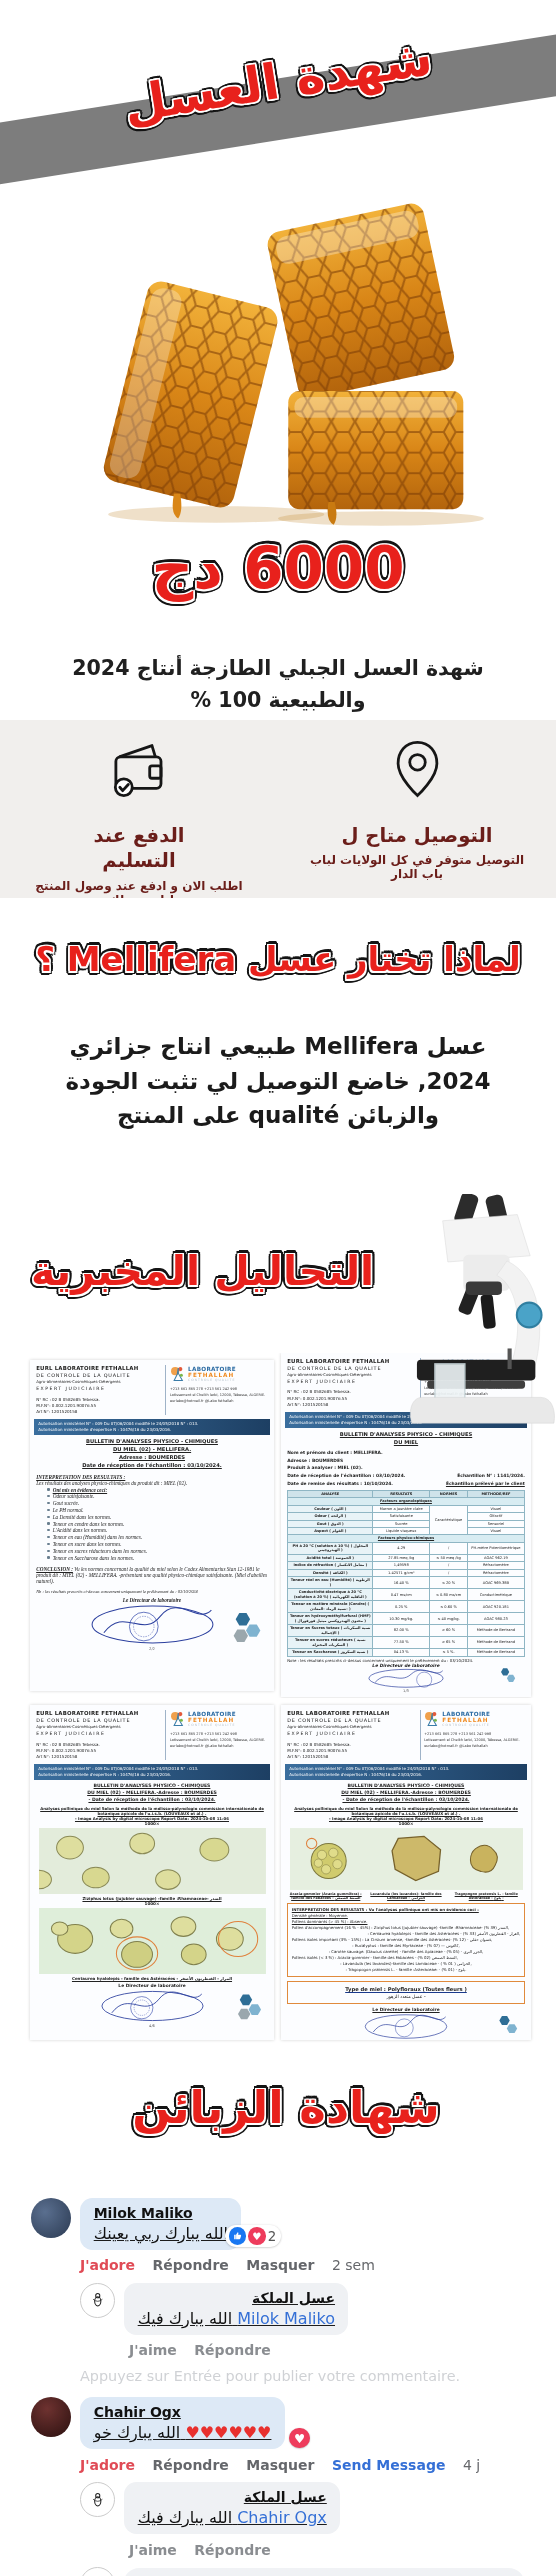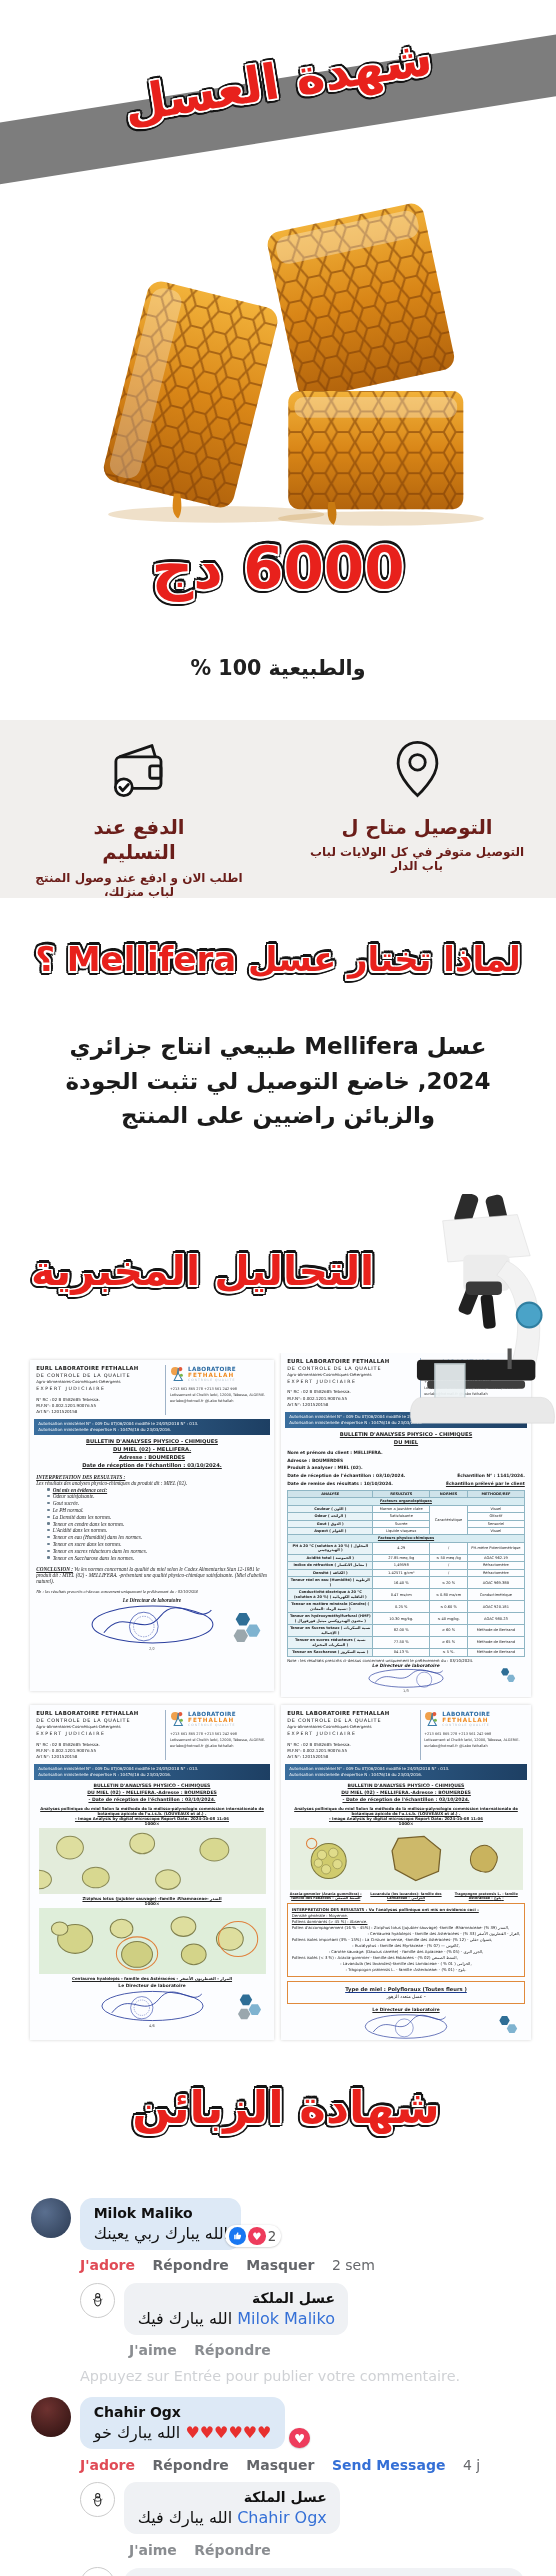--- a/index.html
+++ b/index.html
@@ -152,6 +152,7 @@
   <div class="rtitle price" dir="rtl">6000 دج</div>
 </section>
 <section class="sec desc-sec" dir="rtl">
+  <div>شهدة العسل الجبلي الطازجة أنتاج 2024</div>
   <div>والطبيعية 100 %</div>
 </section>
 

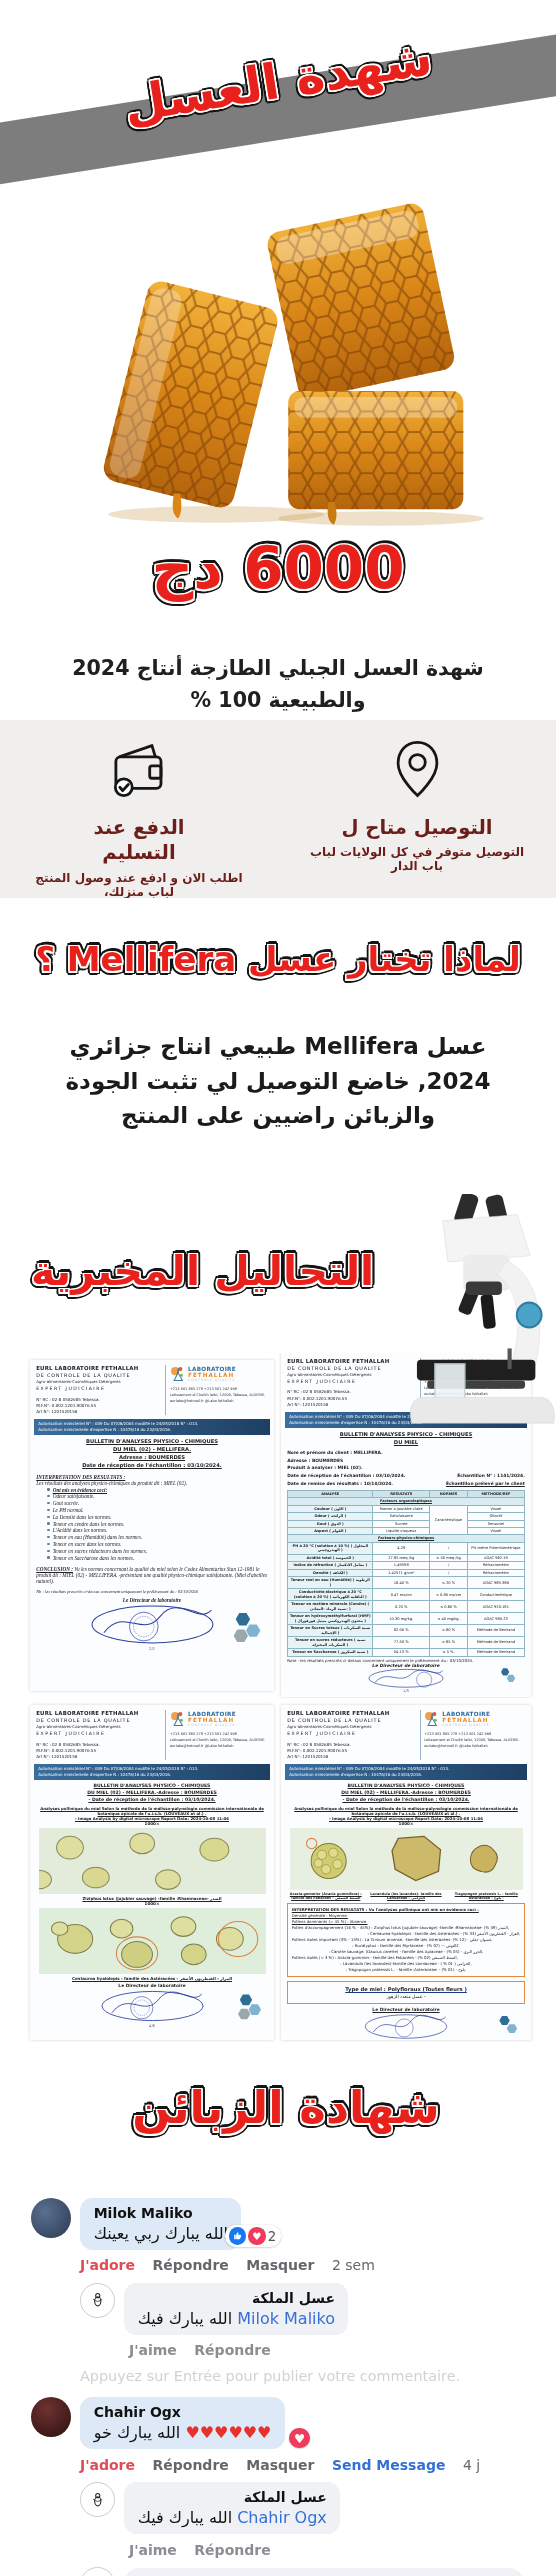--- a/index.html
+++ b/index.html
@@ -29,7 +29,7 @@
   .features{height:178px;background:#f1efed;display:flex;flex-direction:row;}
   .feature{flex:1;text-align:center;padding-top:18.5px;}
   .f-icon{height:61px;}
-  .f-title{color:#6b1e1a;font-weight:bold;font-size:19.6px;line-height:1.3;margin-top:15px;}
+  .f-title{color:#6b1e1a;font-weight:bold;font-size:19.6px;line-height:1.3;margin-top:23px;}
   .f-sub{color:#6b1e1a;font-weight:bold;font-size:12px;margin-top:5.2px;padding:0 20.6px;}
   
   .why-title-sec{height:131px;text-align:center;}

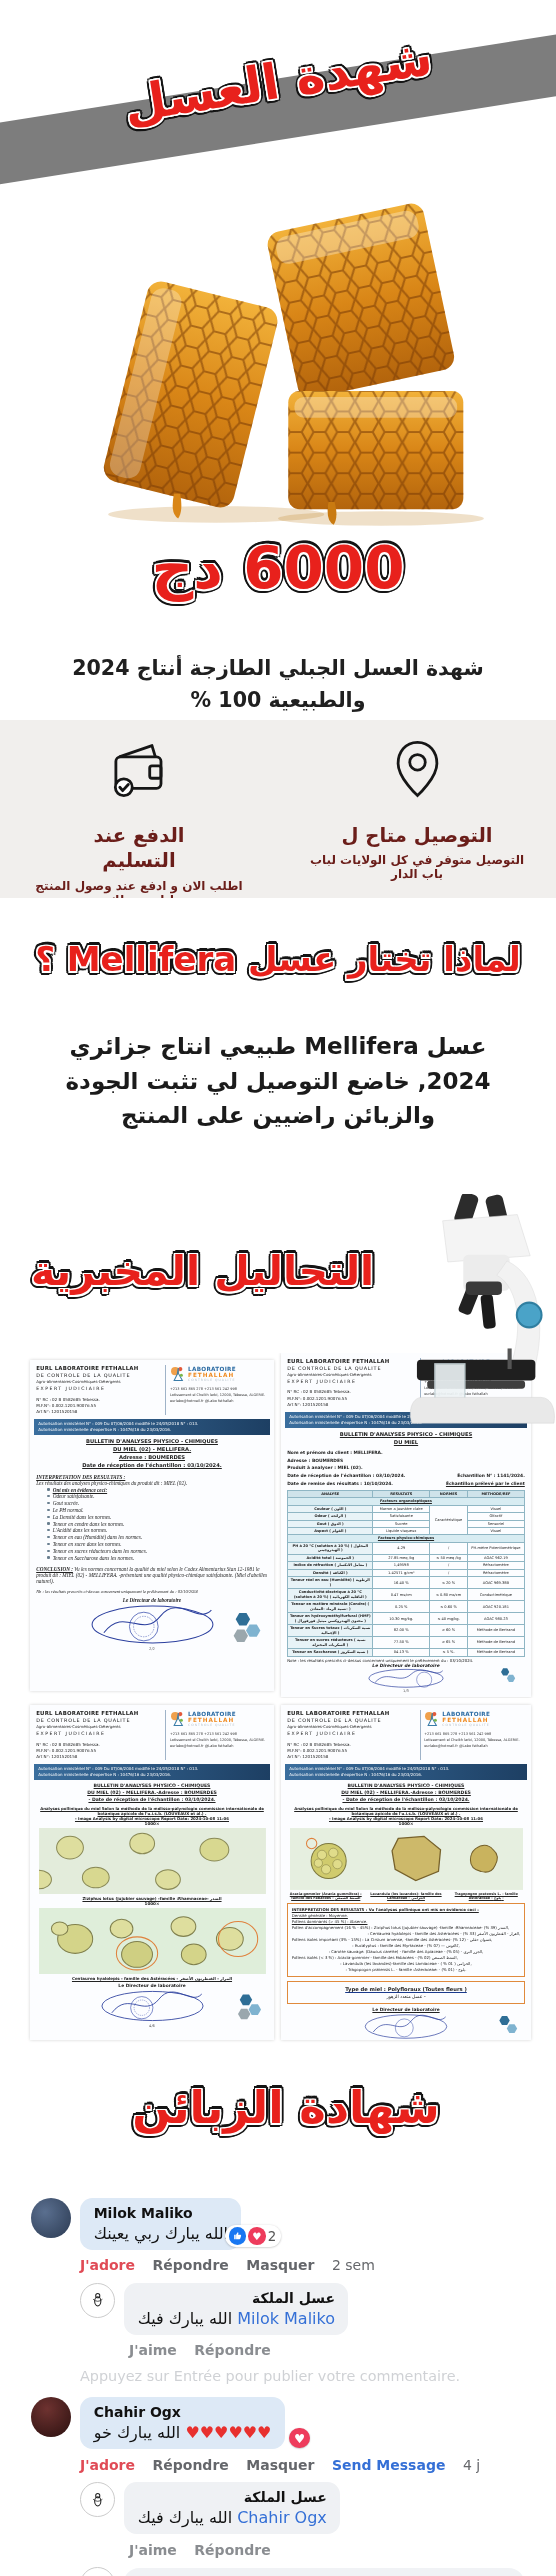--- a/index.html
+++ b/index.html
@@ -189,7 +189,7 @@
 <section class="sec why-para" dir="rtl">
   <div>عسل Mellifera طبيعي  انتاج جزائري</div>
   <div>2024, خاضع التوصيل لي تثبت الجودة</div>
-  <div>والزبائن راضيين على المنتج</div>
+  <div>والزبائن qualité على المنتج</div>
 </section>
 
 <section class="sec lab-head" style="overflow:visible;z-index:2">

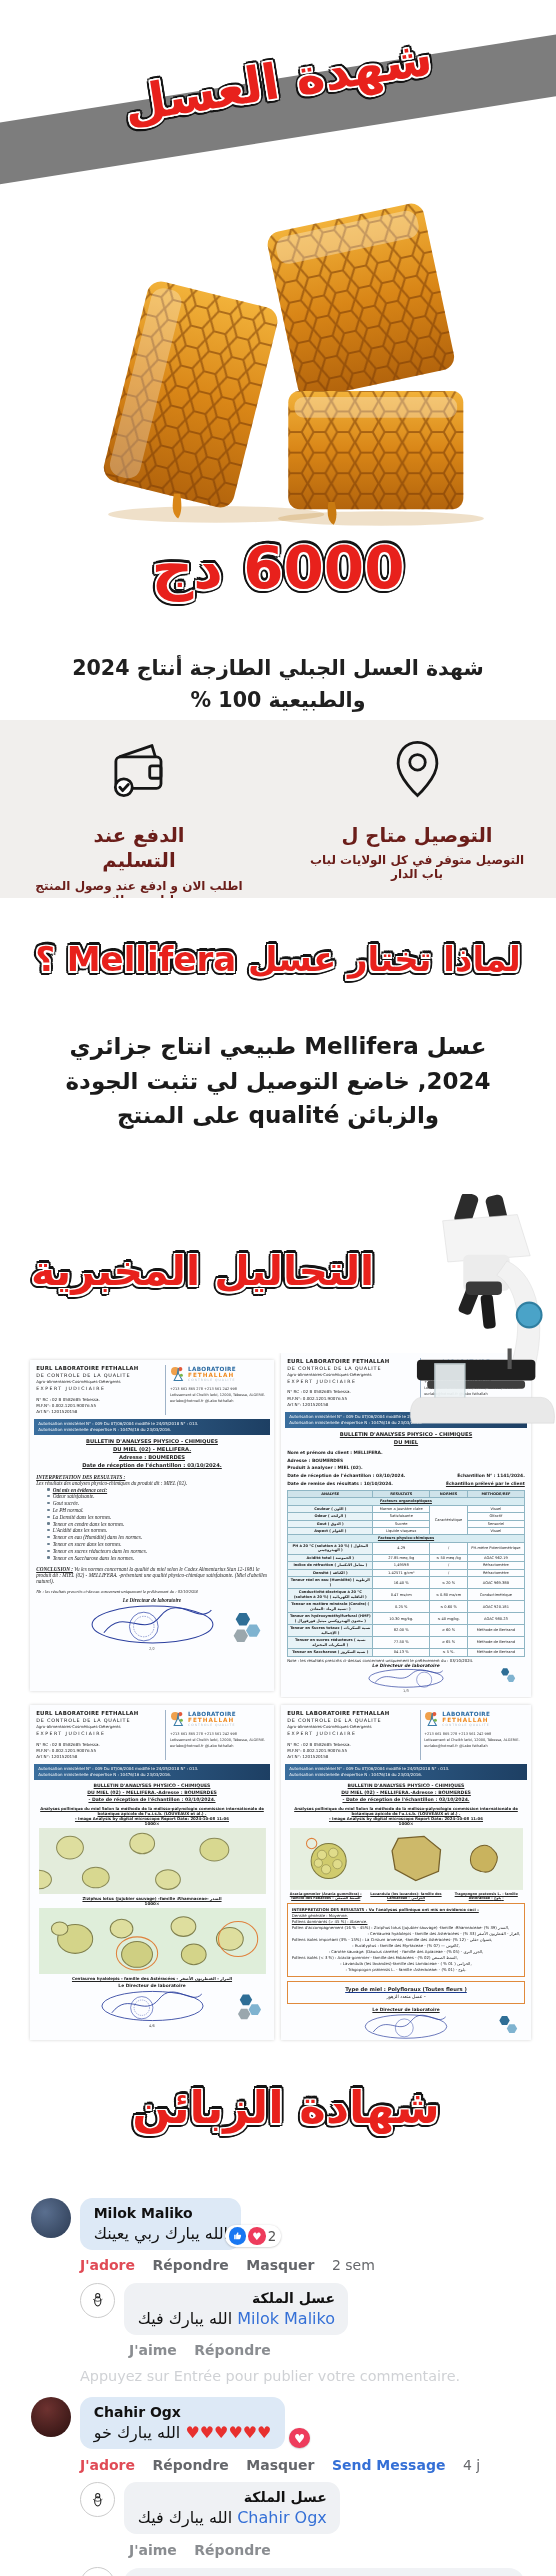--- a/index.html
+++ b/index.html
@@ -85,7 +85,7 @@
   .cmt{display:flex;gap:9.3px;margin-bottom:7.2px;}
   .avatar{width:40px;height:40px;border-radius:50%;flex:0 0 40px;}
   .avatar.small{width:33px;height:33px;flex:0 0 33px;}
-  .bubble{background:#dde9f6;border-radius:12.4px;padding:7.2px 13.4px;position:relative;max-width:330px;}
+  .bubble{background:#dde9f6;border-radius:12.4px;padding:7.2px 13.4px;position:relative;max-width:330px;text-decoration:underline;}
   .bubble.gray{background:#eff1f4;}
   .cmt-name{font-weight:bold;font-size:14px;color:#111;}
   .cmt-text{font-size:16px;margin-top:3.1px;color:#111;}

